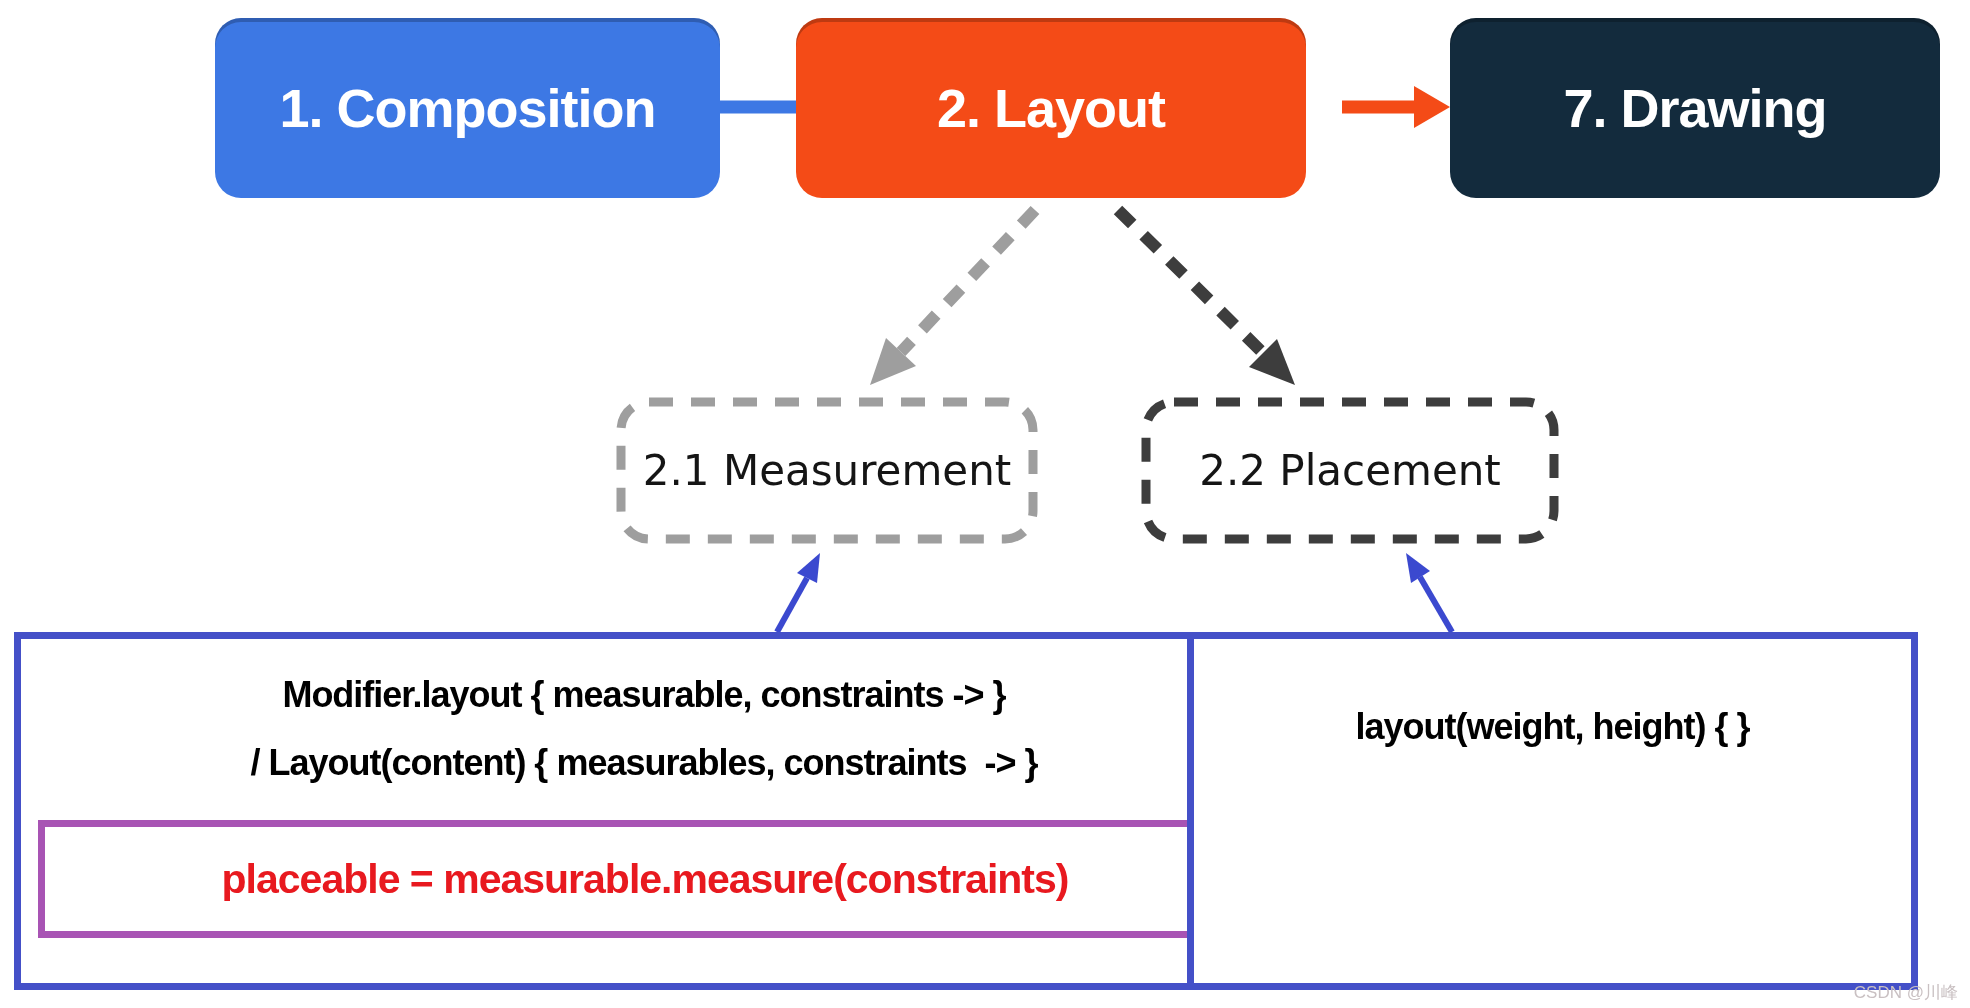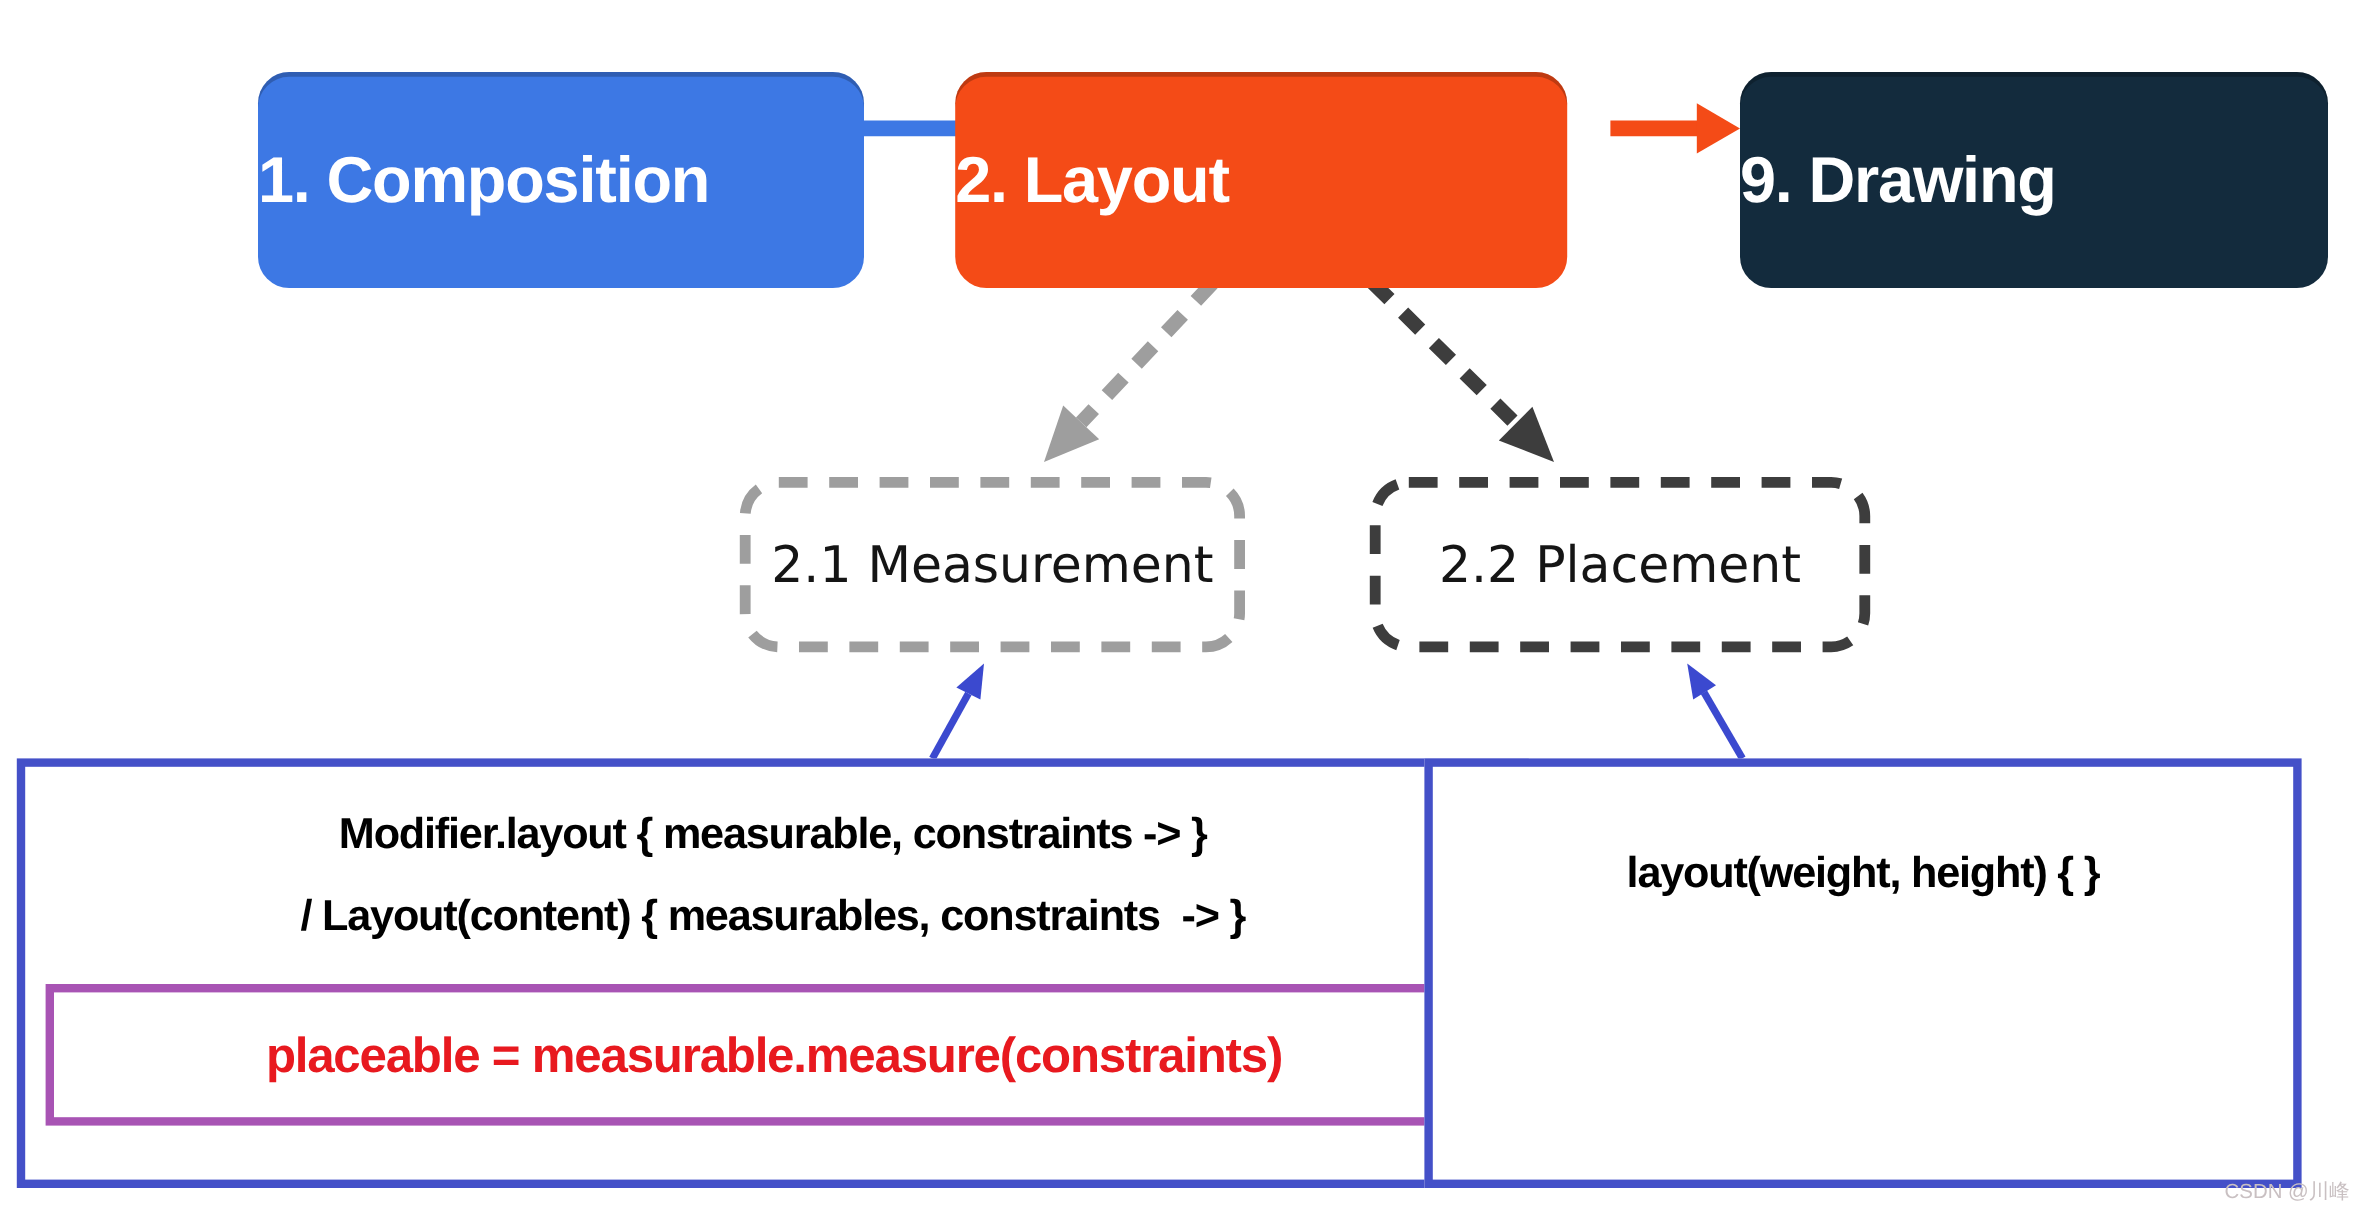--- a/index.html
+++ b/index.html
@@ -12,10 +12,9 @@
   
   .stage{
     position:absolute;top:18px;height:180px;border-radius:26px;
-    display:flex;align-items:center;
+    display:flex;align-items:center;justify-content:center;
     color:#fff;font-weight:700;font-size:54px;letter-spacing:-1px;
     box-shadow:inset 0 4px 0 rgba(0,0,0,0.22);
-    margin-top:42px;
   }
   .stage-composition{left:215px;width:505px;background:var(--composition-blue);}
   .stage-layout{left:796px;width:510px;background:var(--layout-orange);}

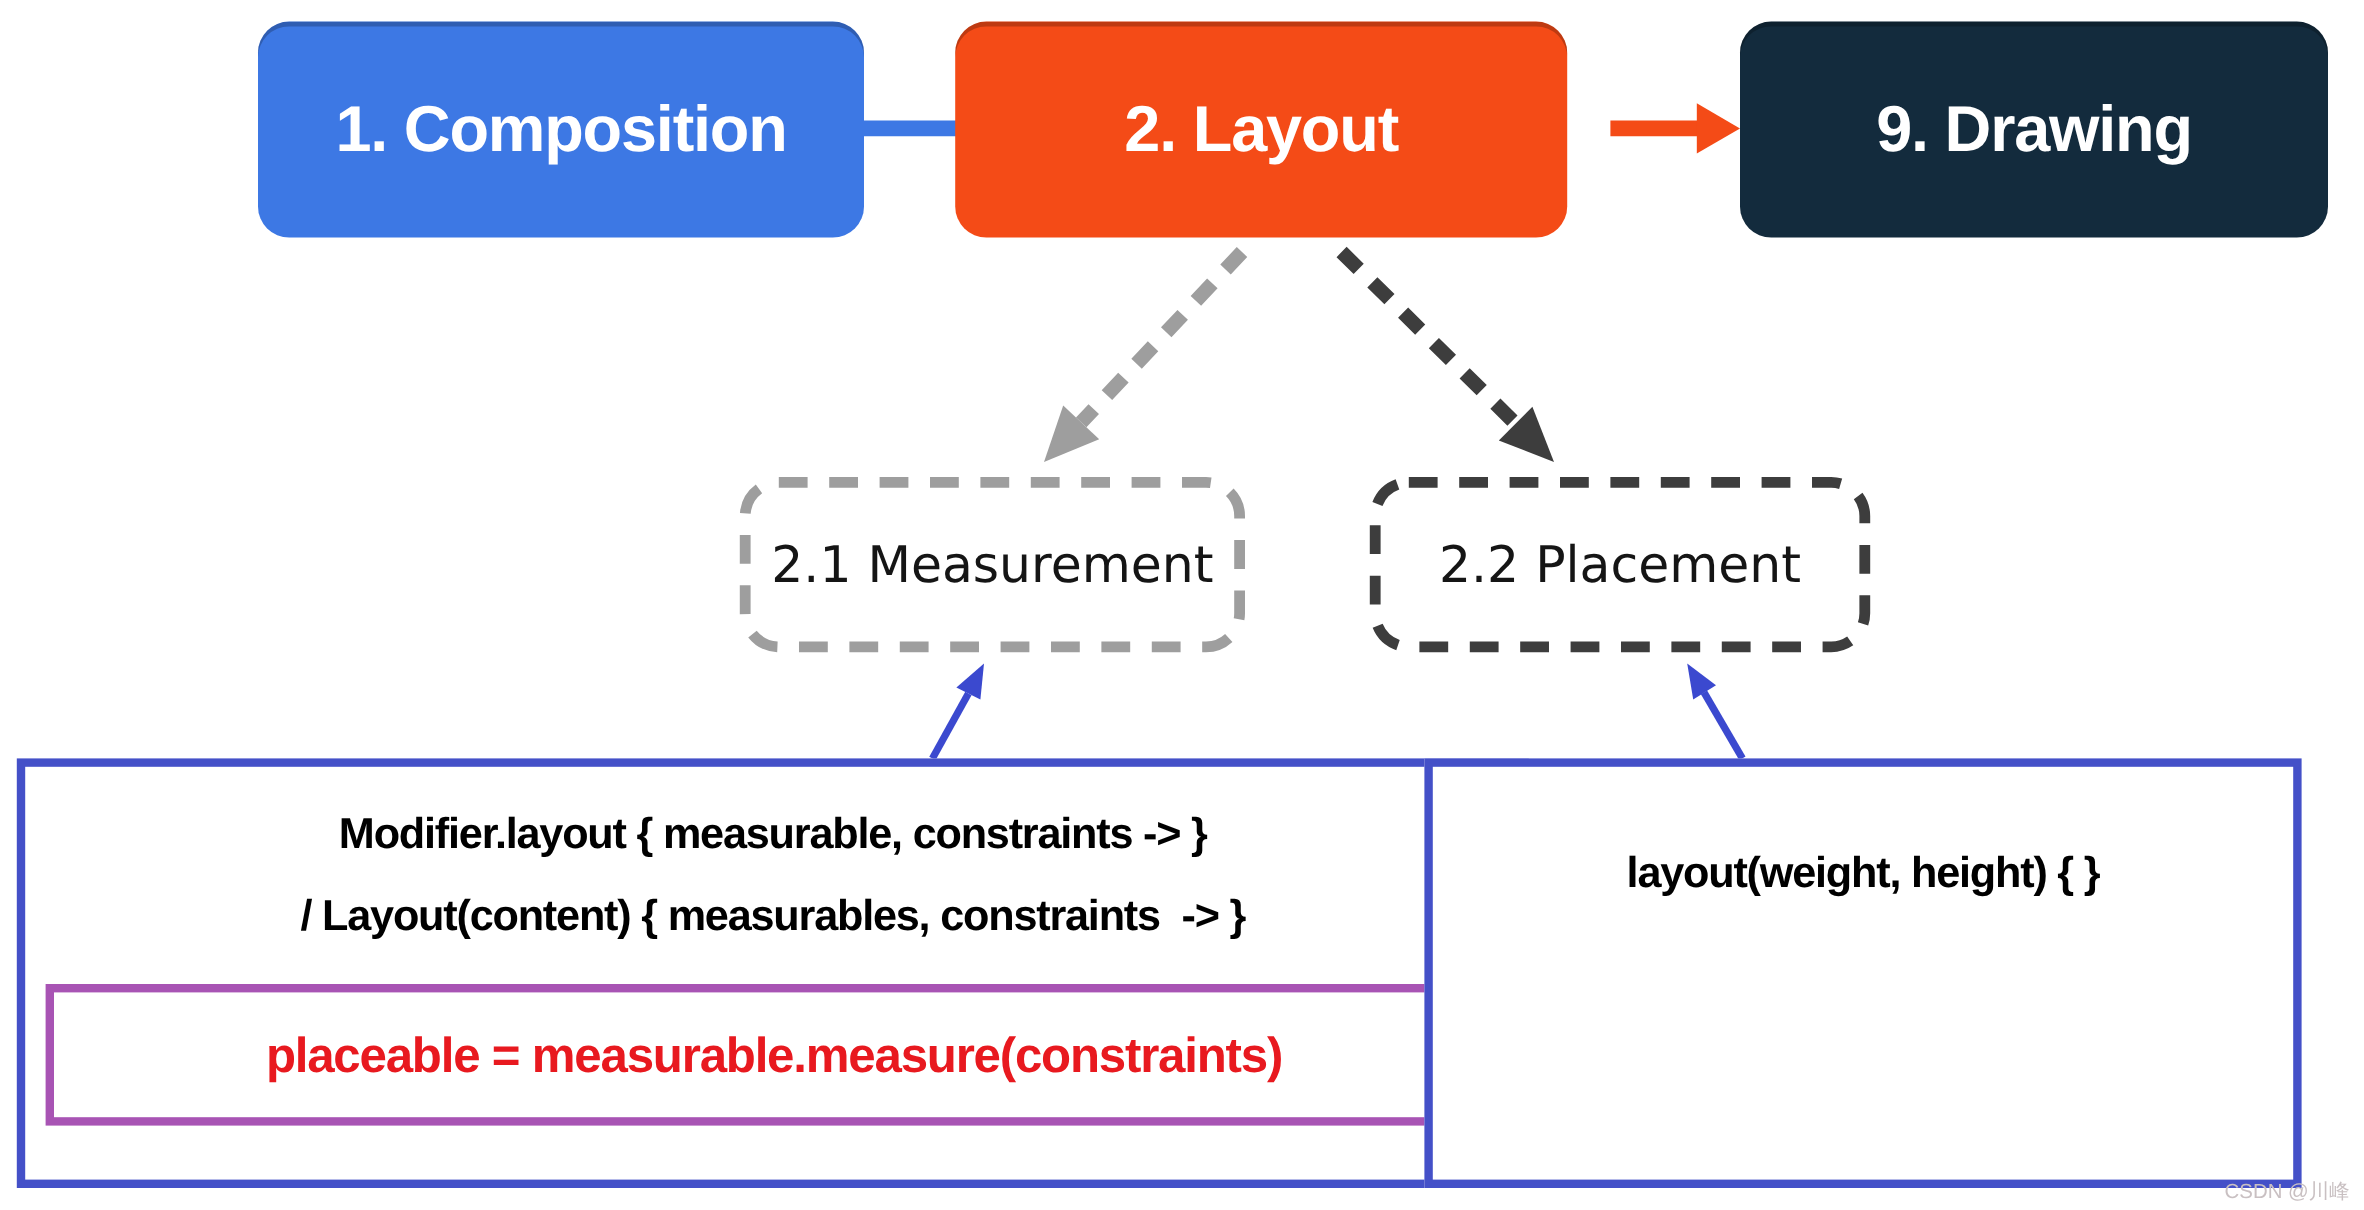--- a/index.html
+++ b/index.html
@@ -126,7 +126,7 @@
     <span>2. Layout</span>
   </div>
   <div class="stage stage-drawing">
-    <span>9. Drawing</span>
+    <span>7. Drawing</span>
   </div>
 
   <div class="subphase subphase-measurement">

